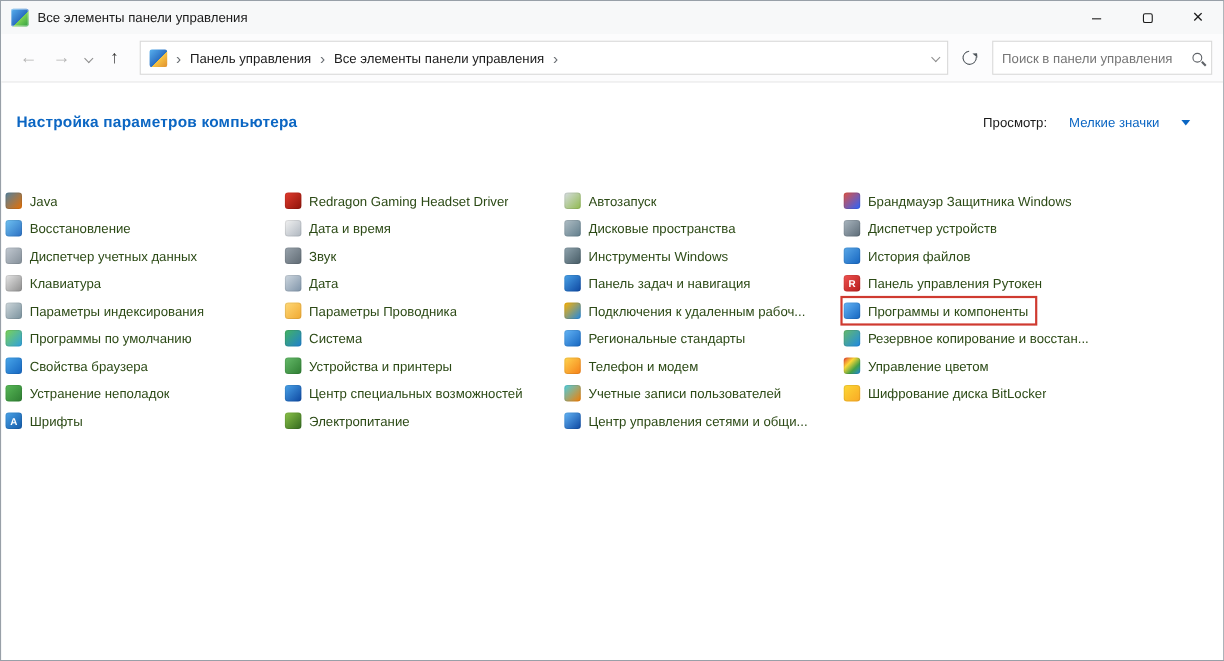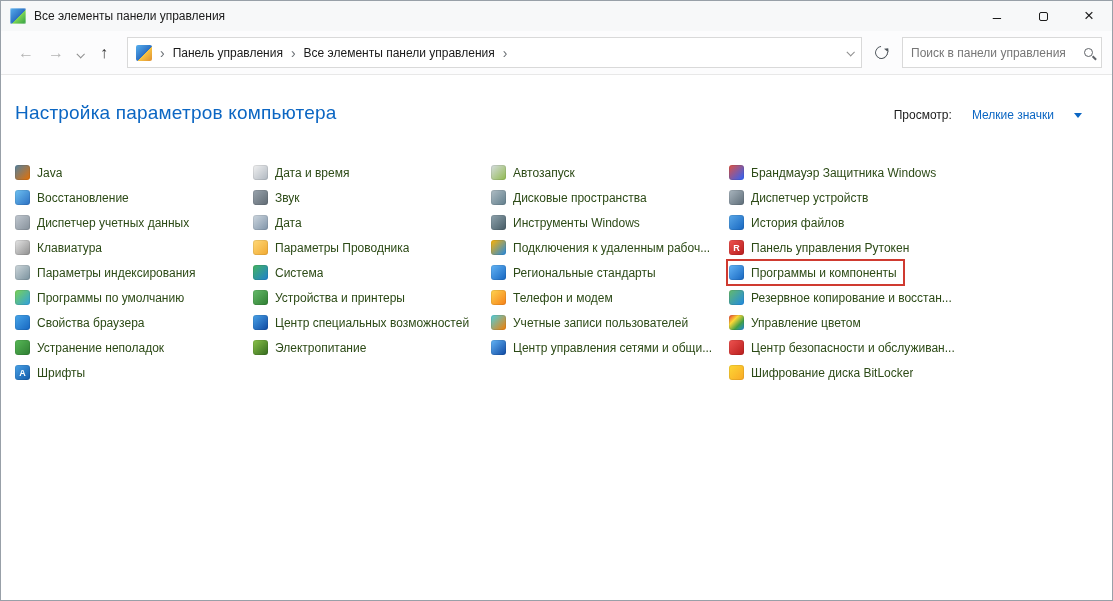--- a/index.html
+++ b/index.html
@@ -92,7 +92,7 @@
   }
   
   .heading-row { display: flex; align-items: baseline; margin: 27px 30px 0 14px; }
-  .page-title { font-size: 19px; font-weight: 400; color: var(--link-color, #0b66c3); letter-spacing: .2px; }
+  .page-title { font-size: 14px; font-weight: 700; color: var(--link-color, #0b66c3); letter-spacing: .2px; }
   .view-control { margin-left: auto; display: flex; align-items: center; gap: 20px; font-size: 12px; color: #1b1b1b; }
   .view-value { color: var(--link-color, #0b66c3); }
   .tri-down {

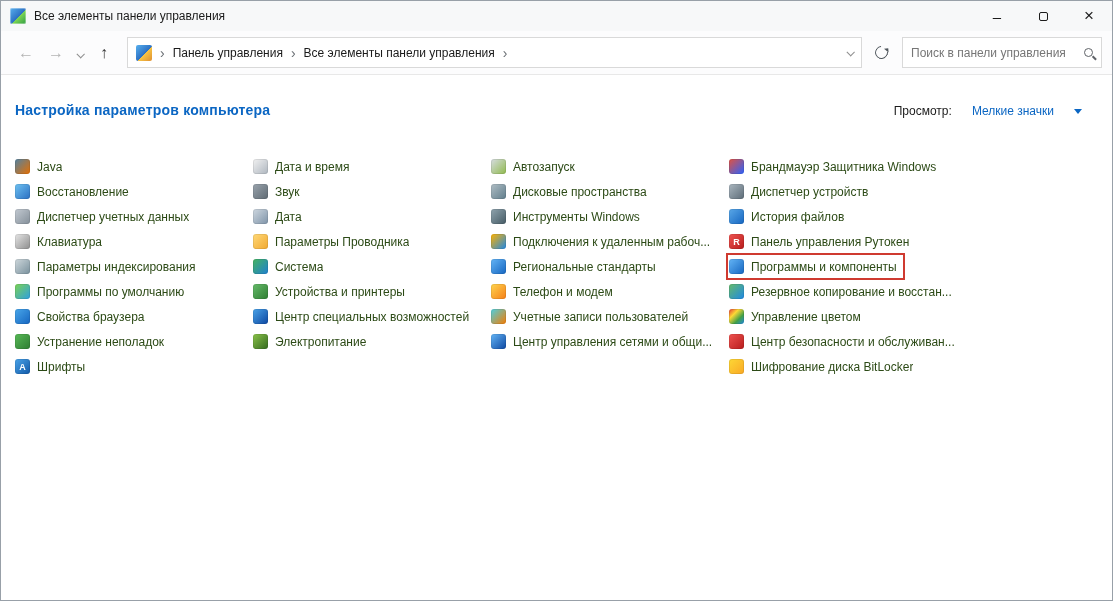--- a/index.html
+++ b/index.html
@@ -100,7 +100,7 @@
     border-left: 4px solid transparent; border-right: 4px solid transparent;
     border-top: 5px solid var(--link-color, #0b66c3);
   }
-  .items-grid { display: flex; padding-left: 12px; margin-top: 36px; }
+  .items-grid { display: flex; padding-left: 2px; margin-top: 52px; gap: 16px; }
   .col { width: 238px; flex: none; }
   .cp-item {
     height: 25px; display: flex; align-items: center;

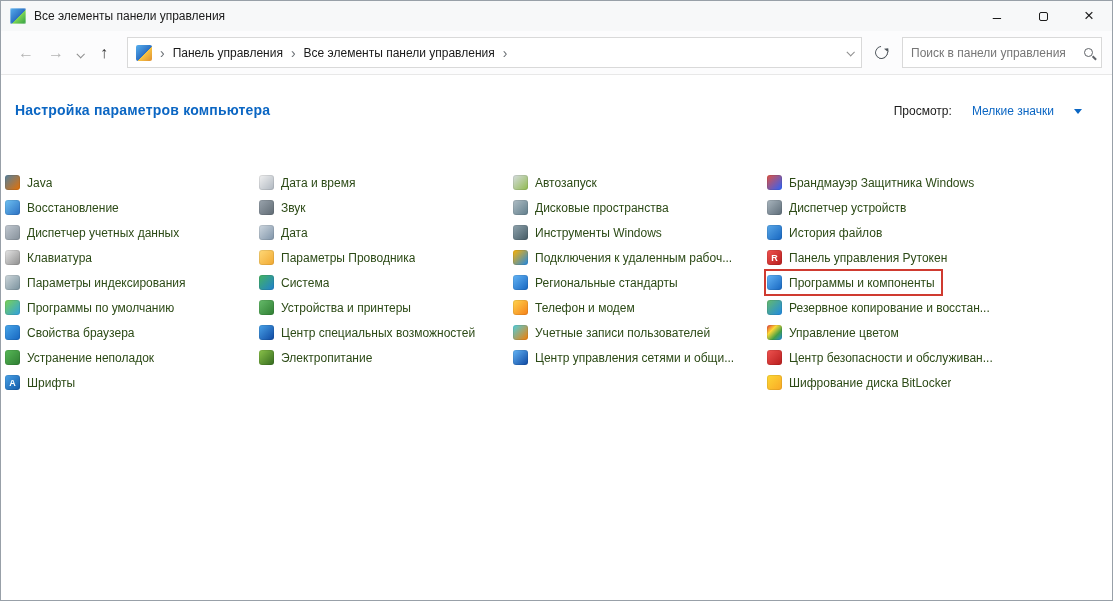--- a/index.html
+++ b/index.html
@@ -213,6 +213,10 @@
     </div>
     <div class="col">
       <div class="cp-item">
+        <span class="cp-icon" style="background: linear-gradient(135deg, rgb(226, 59, 46), rgb(142, 19, 9));"></span>
+        <span class="cp-label">Redragon Gaming Headset Driver</span>
+      </div>
+      <div class="cp-item">
         <span class="cp-icon" style="background: linear-gradient(135deg, rgb(242, 242, 242), rgb(174, 182, 191));"></span>
         <span class="cp-label">Дата и время</span>
       </div>

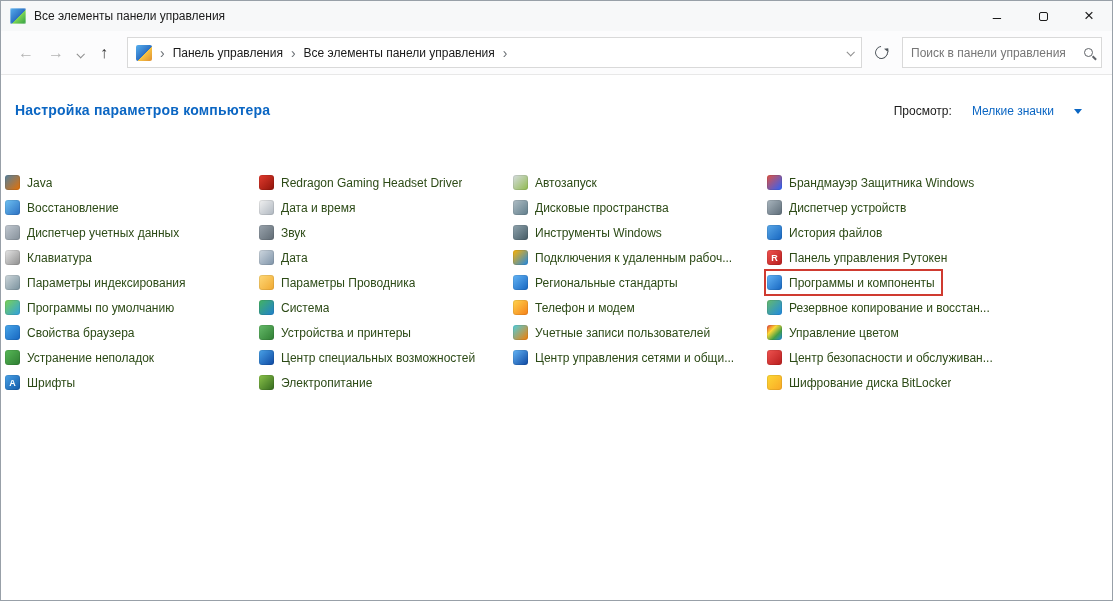--- a/index.html
+++ b/index.html
@@ -263,6 +263,10 @@
         <span class="cp-label">Инструменты Windows</span>
       </div>
       <div class="cp-item">
+        <span class="cp-icon" style="background: linear-gradient(135deg, rgb(74, 163, 232), rgb(13, 71, 161));"></span>
+        <span class="cp-label">Панель задач и навигация</span>
+      </div>
+      <div class="cp-item">
         <span class="cp-icon" style="background: linear-gradient(135deg, rgb(255, 179, 0), rgb(30, 136, 229));"></span>
         <span class="cp-label">Подключения к удаленным рабоч...</span>
       </div>

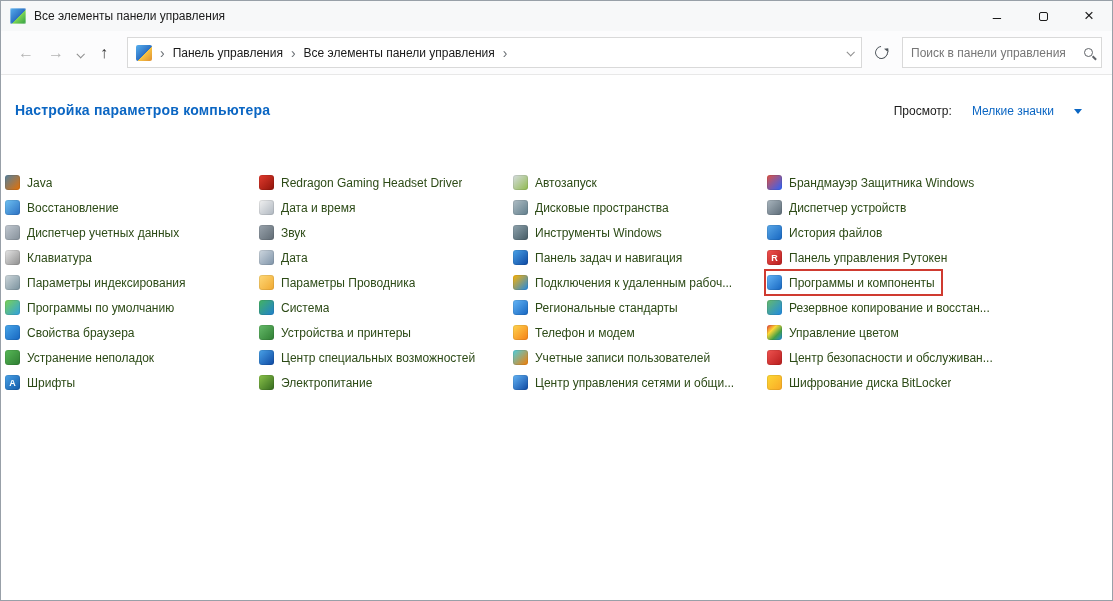--- a/index.html
+++ b/index.html
@@ -317,10 +317,6 @@
         <span class="cp-label">Управление цветом</span>
       </div>
       <div class="cp-item">
-        <span class="cp-icon" style="background: linear-gradient(135deg, rgb(239, 83, 80), rgb(183, 28, 28));"></span>
-        <span class="cp-label">Центр безопасности и обслуживан...</span>
-      </div>
-      <div class="cp-item">
         <span class="cp-icon" style="background: linear-gradient(135deg, rgb(253, 216, 53), rgb(249, 168, 37));"></span>
         <span class="cp-label">Шифрование диска BitLocker</span>
       </div>

